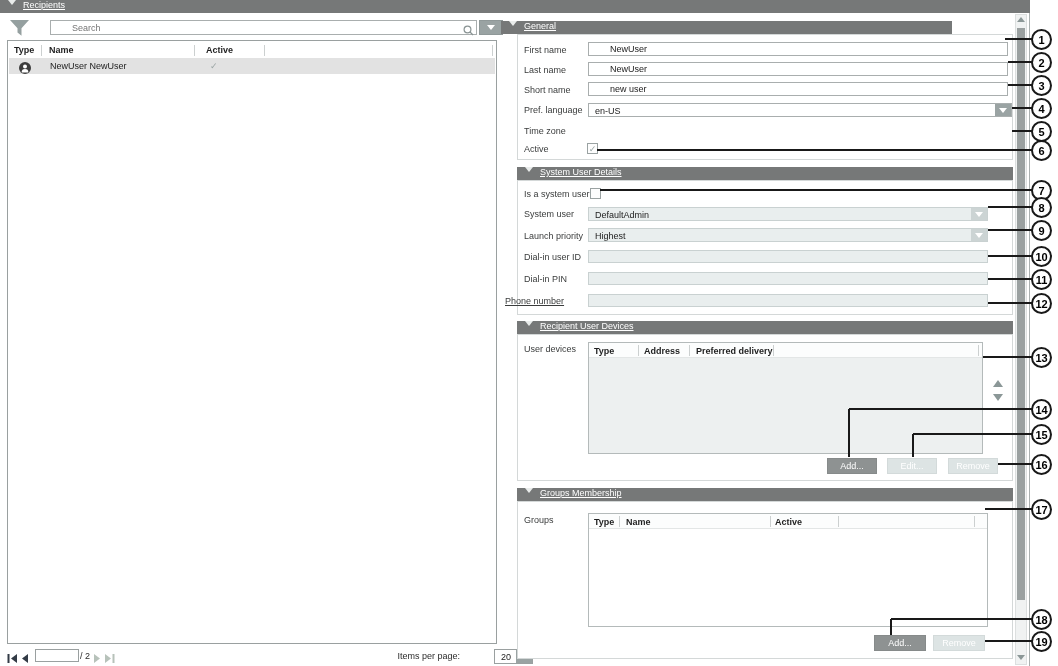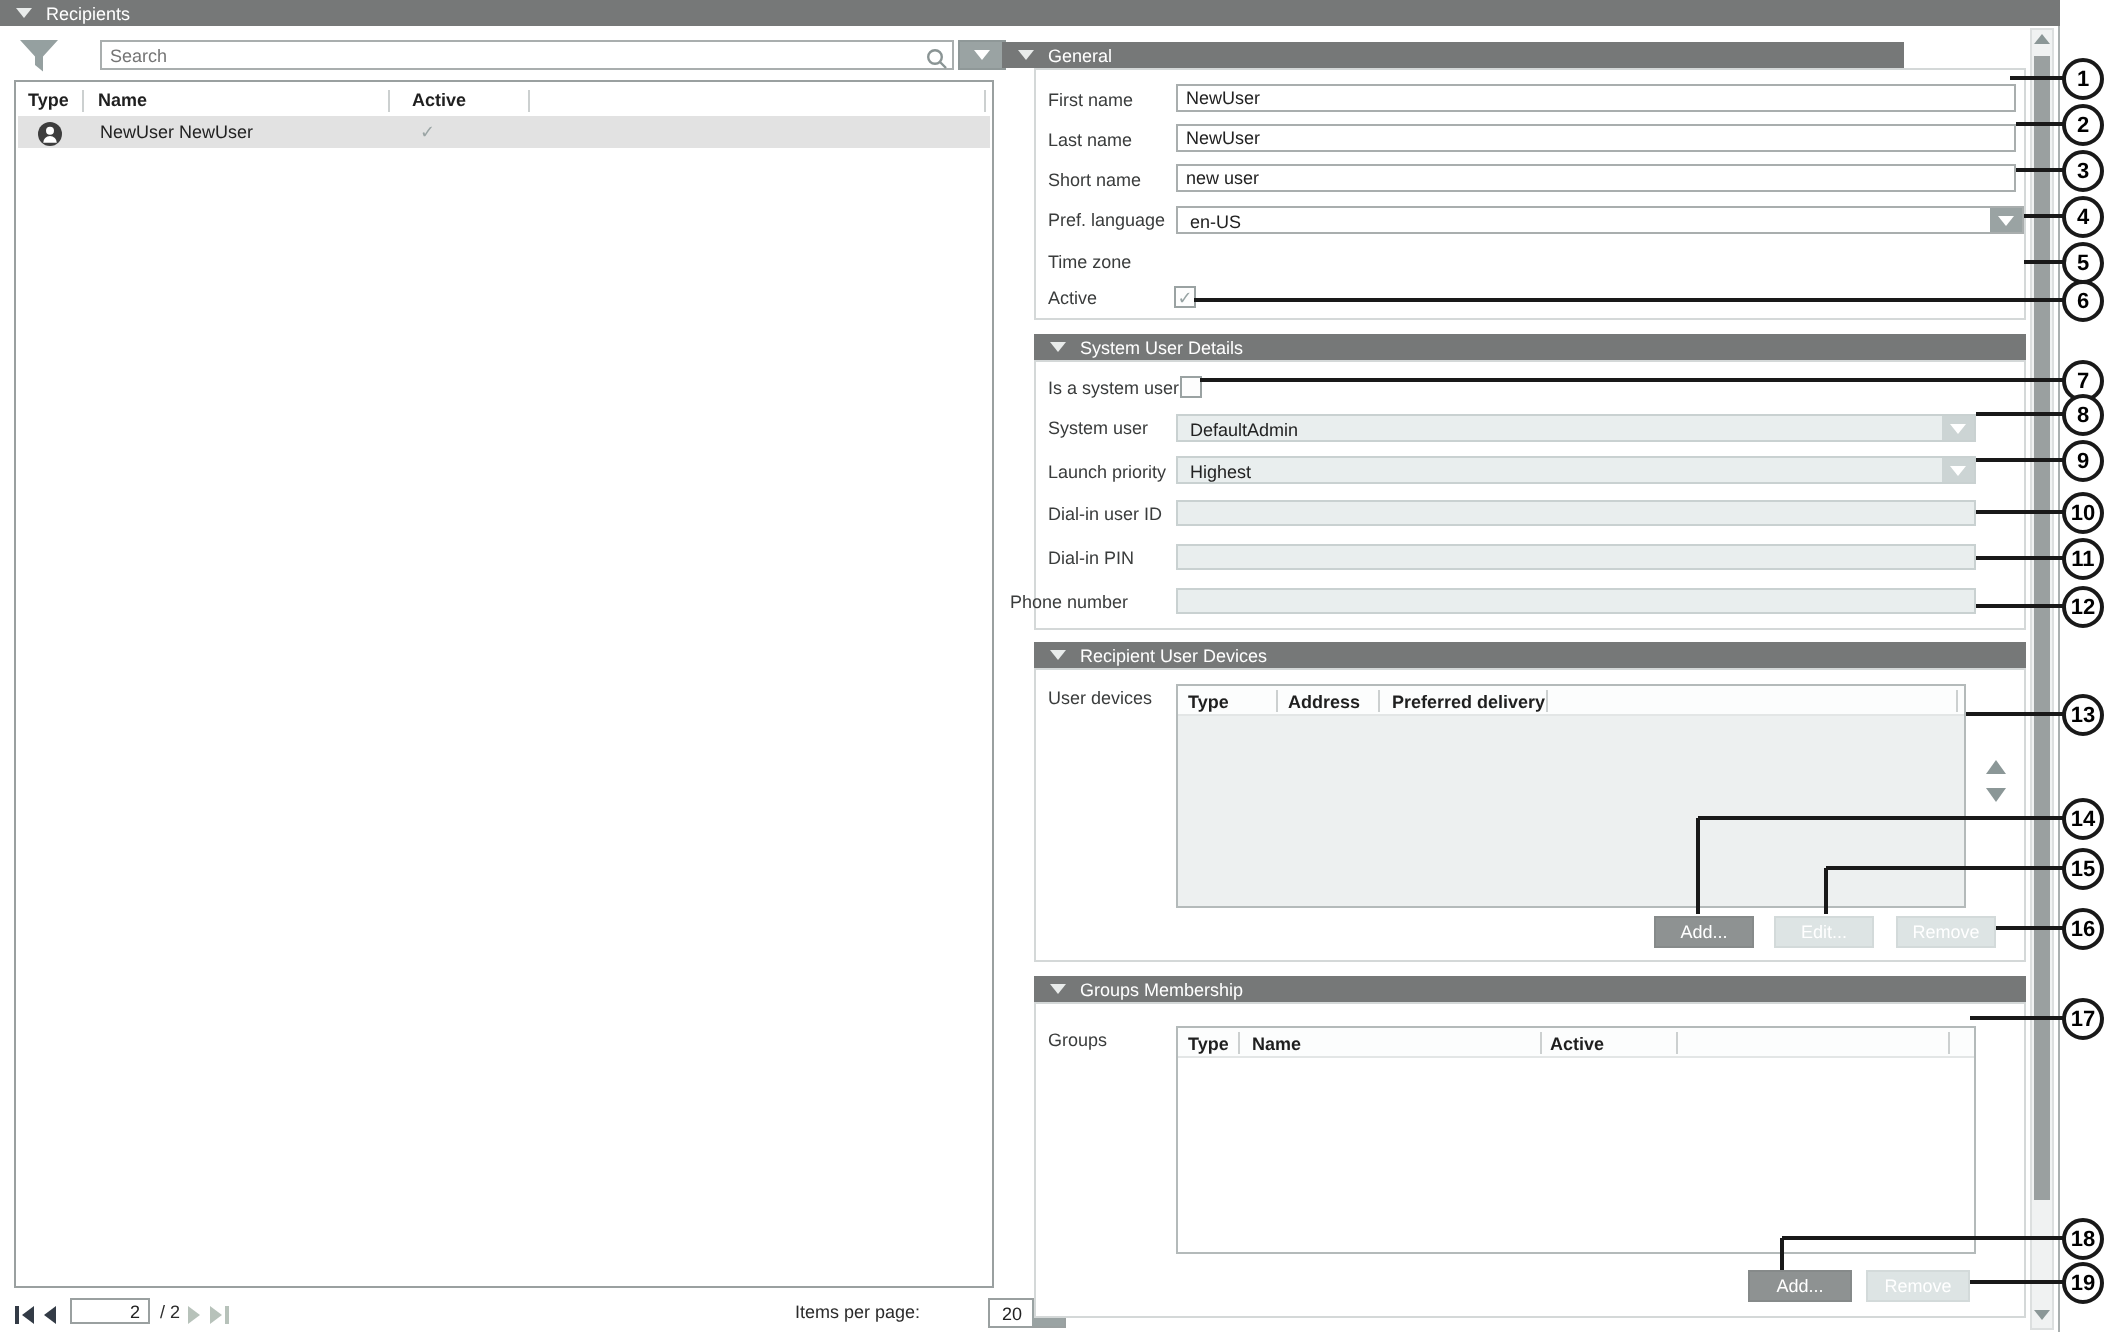--- a/index.html
+++ b/index.html
@@ -7,7 +7,7 @@
   #screen { position:relative; width:1058px; height:666px; background:#fff; overflow:hidden; }
   .abs { position:absolute; }
   .bar { position:absolute; background:#767878; color:#fff; font-size:9px;
-         display:flex; align-items:center; gap:7px; padding-left:8px; }
+         display:flex; gap:7px; padding-left:8px;text-decoration:underline; }
   .tridown { width:0; height:0; border-left:4px solid transparent; border-right:4px solid transparent; border-top:5px solid #e9eceb; }
   .lbl { position:absolute; font-size:9px; color:#3a3c3c; white-space:nowrap; }
   .tinput { position:absolute; border:1px solid #a9aeae; background:#fff; font-family:"Liberation Sans",sans-serif;

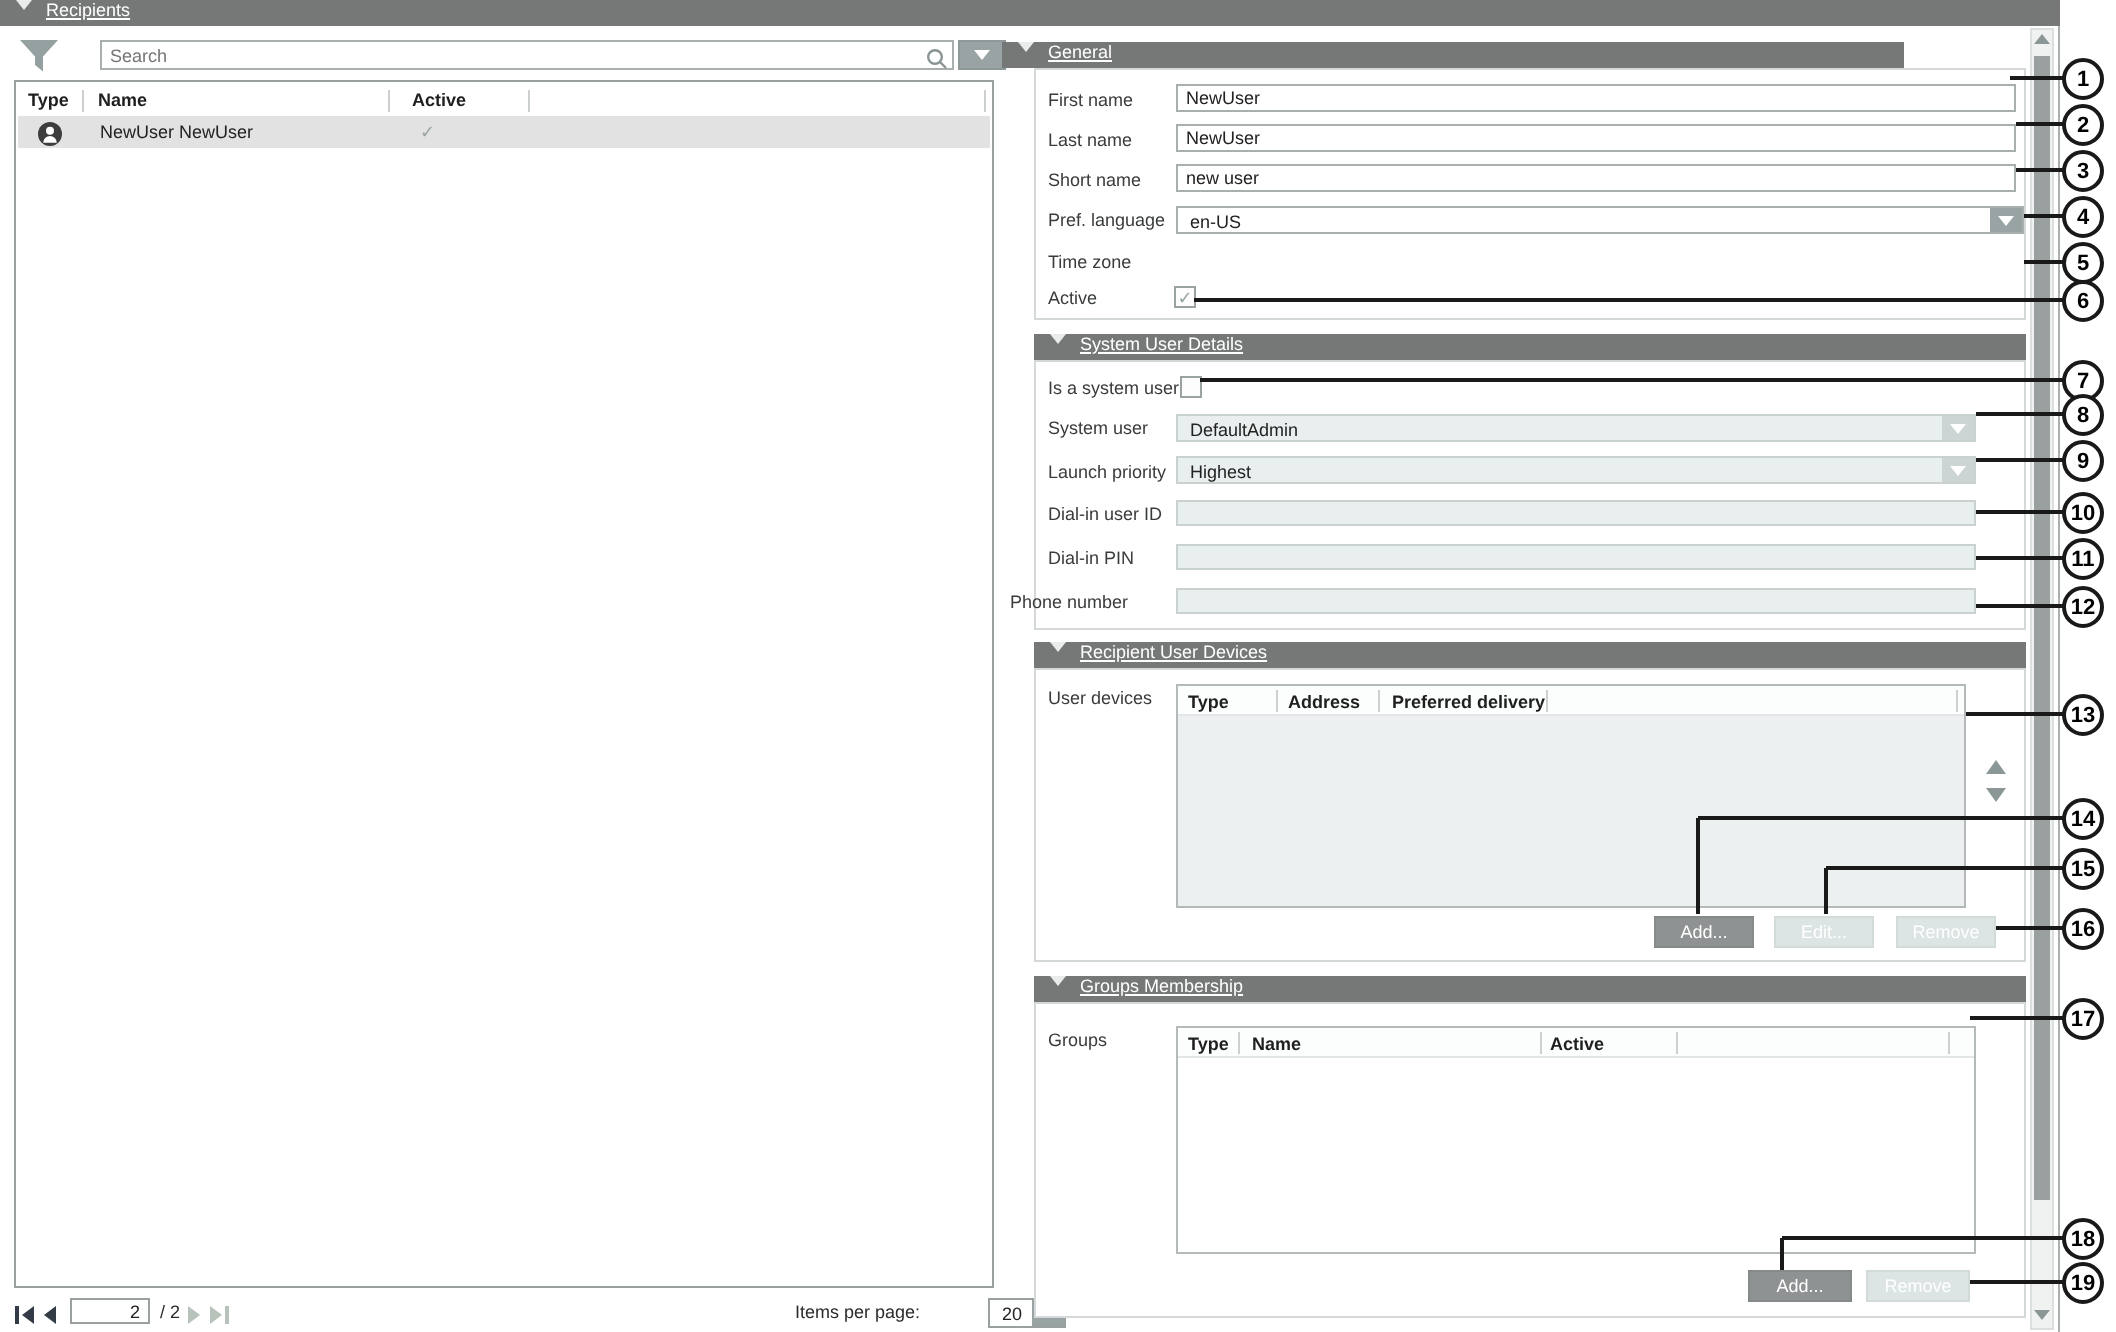--- a/index.html
+++ b/index.html
@@ -11,7 +11,7 @@
   .tridown { width:0; height:0; border-left:4px solid transparent; border-right:4px solid transparent; border-top:5px solid #e9eceb; }
   .lbl { position:absolute; font-size:9px; color:#3a3c3c; white-space:nowrap; }
   .tinput { position:absolute; border:1px solid #a9aeae; background:#fff; font-family:"Liberation Sans",sans-serif;
-            font-size:9px; color:#222; padding:0 4px; outline:none; }
+            font-size:9px; color:#222; padding:0 21px; outline:none; }
   .tinput.dis { background:#e9eeee; border-color:#c9d1d1; }
   .dd { position:absolute; border:1px solid #a9aeae; background:#fff; }
   .dd .val { position:absolute; left:6px; top:2px; font-size:9px; color:#222; white-space:nowrap; }

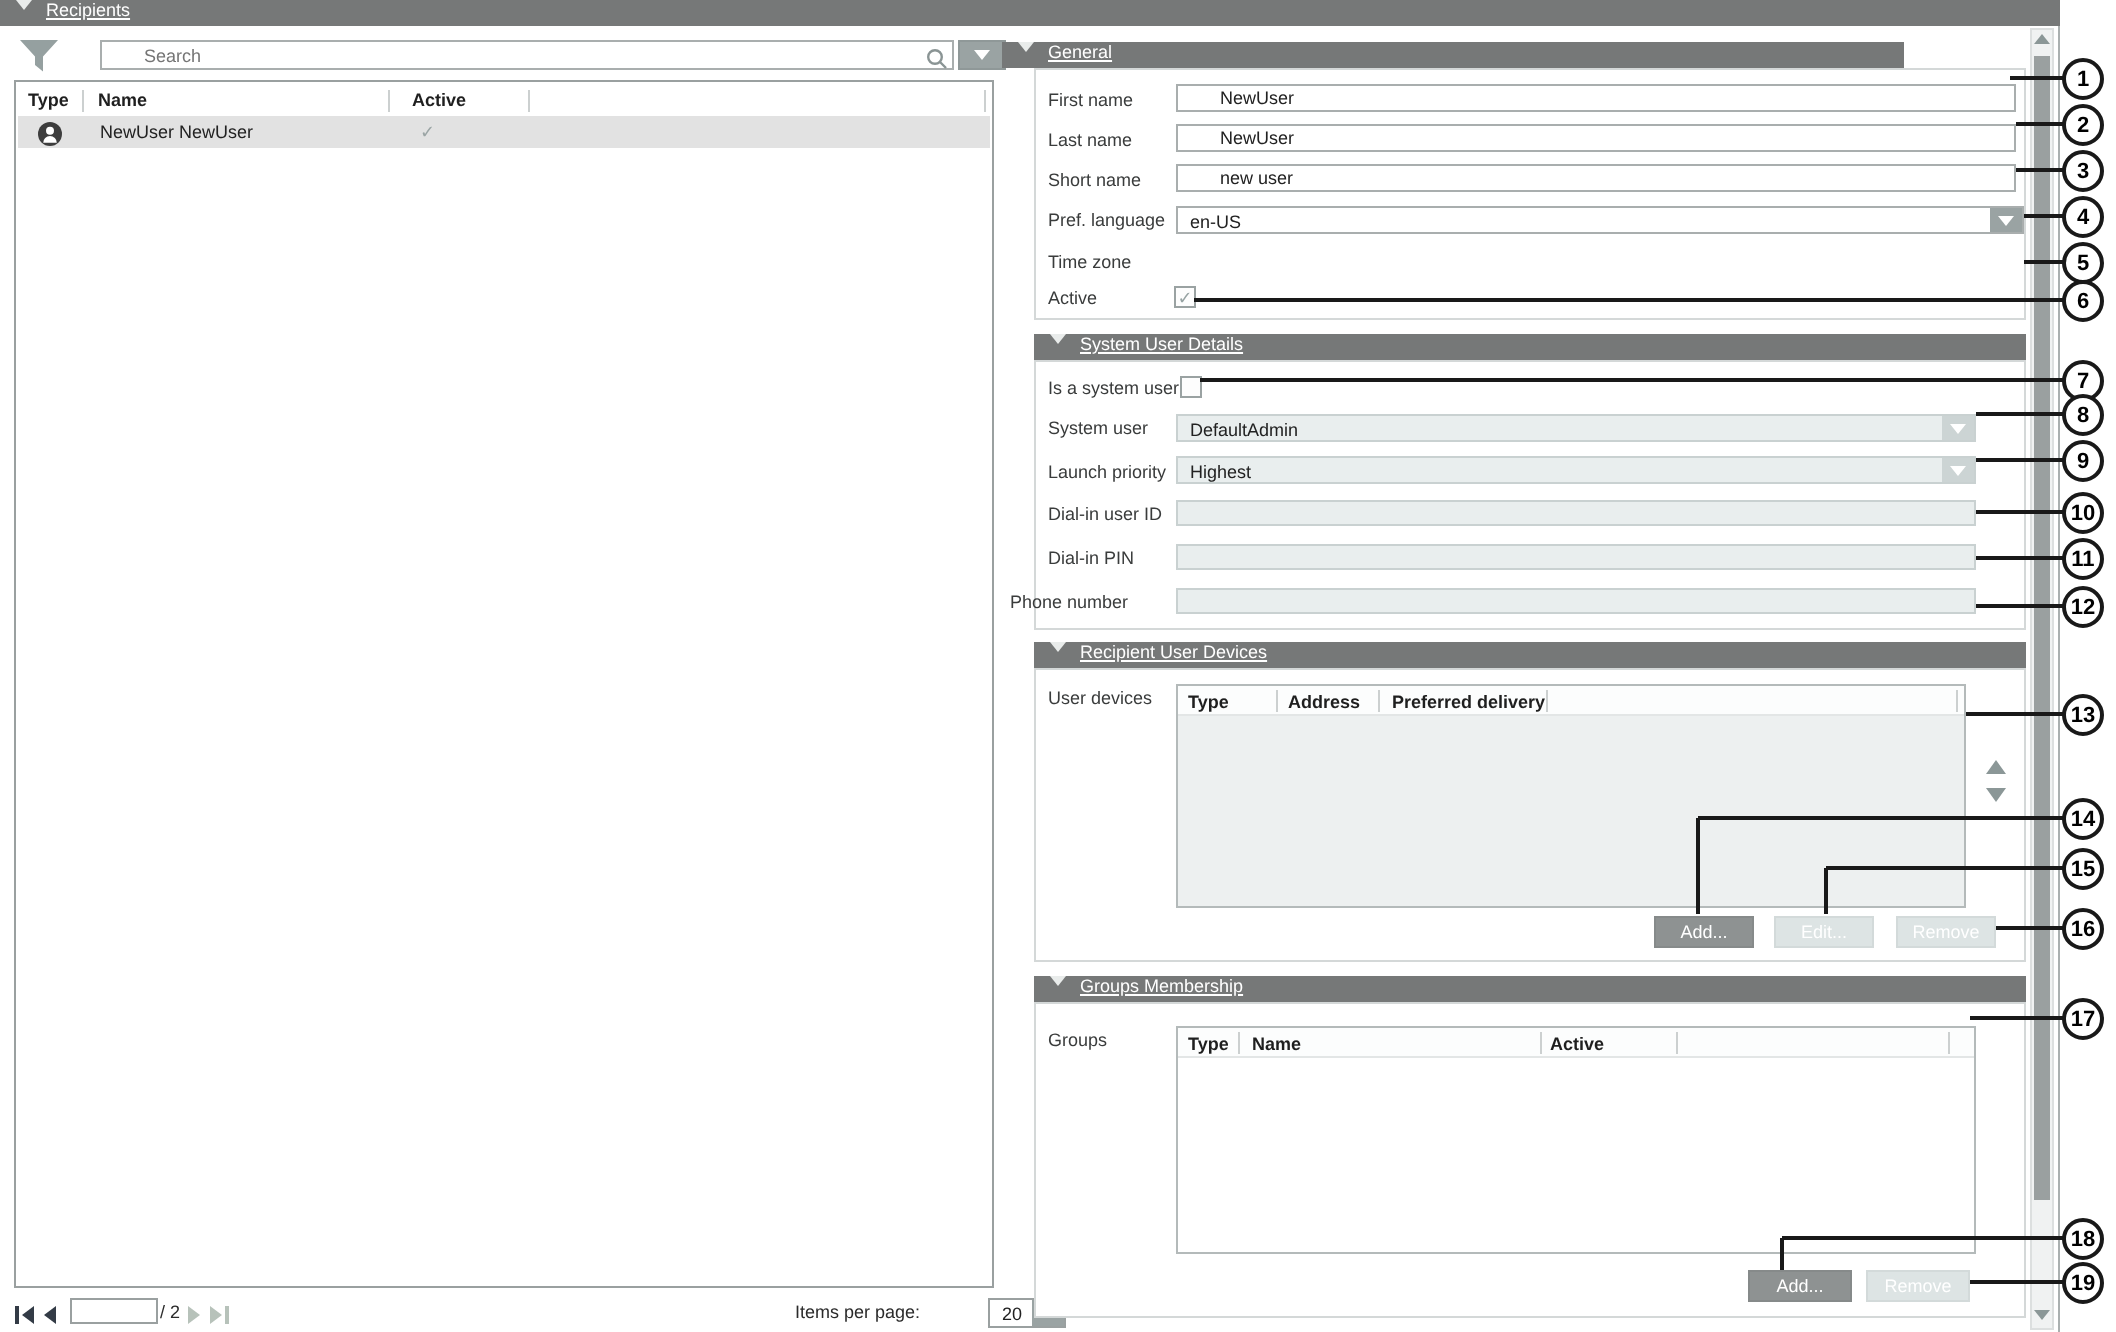--- a/index.html
+++ b/index.html
@@ -179,7 +179,7 @@
   <span class="lbl" style="left:524px;top:274px;">Dial-in PIN</span>
   <input class="tinput dis" style="left: 588px; top: 272px; width: 400px; height: 13px;" value="">
 
-  <span class="lbl" style="left:505px;top:296px;">Phone number</span>
+  <span class="lbl" style="left:505px;top:296px;text-decoration:underline;">Phone number</span>
   <input class="tinput dis" style="left: 588px; top: 294px; width: 400px; height: 13px;" value="">
 
   <div class="bar" style="left:517px;top:321px;width:496px;height:13px;">

